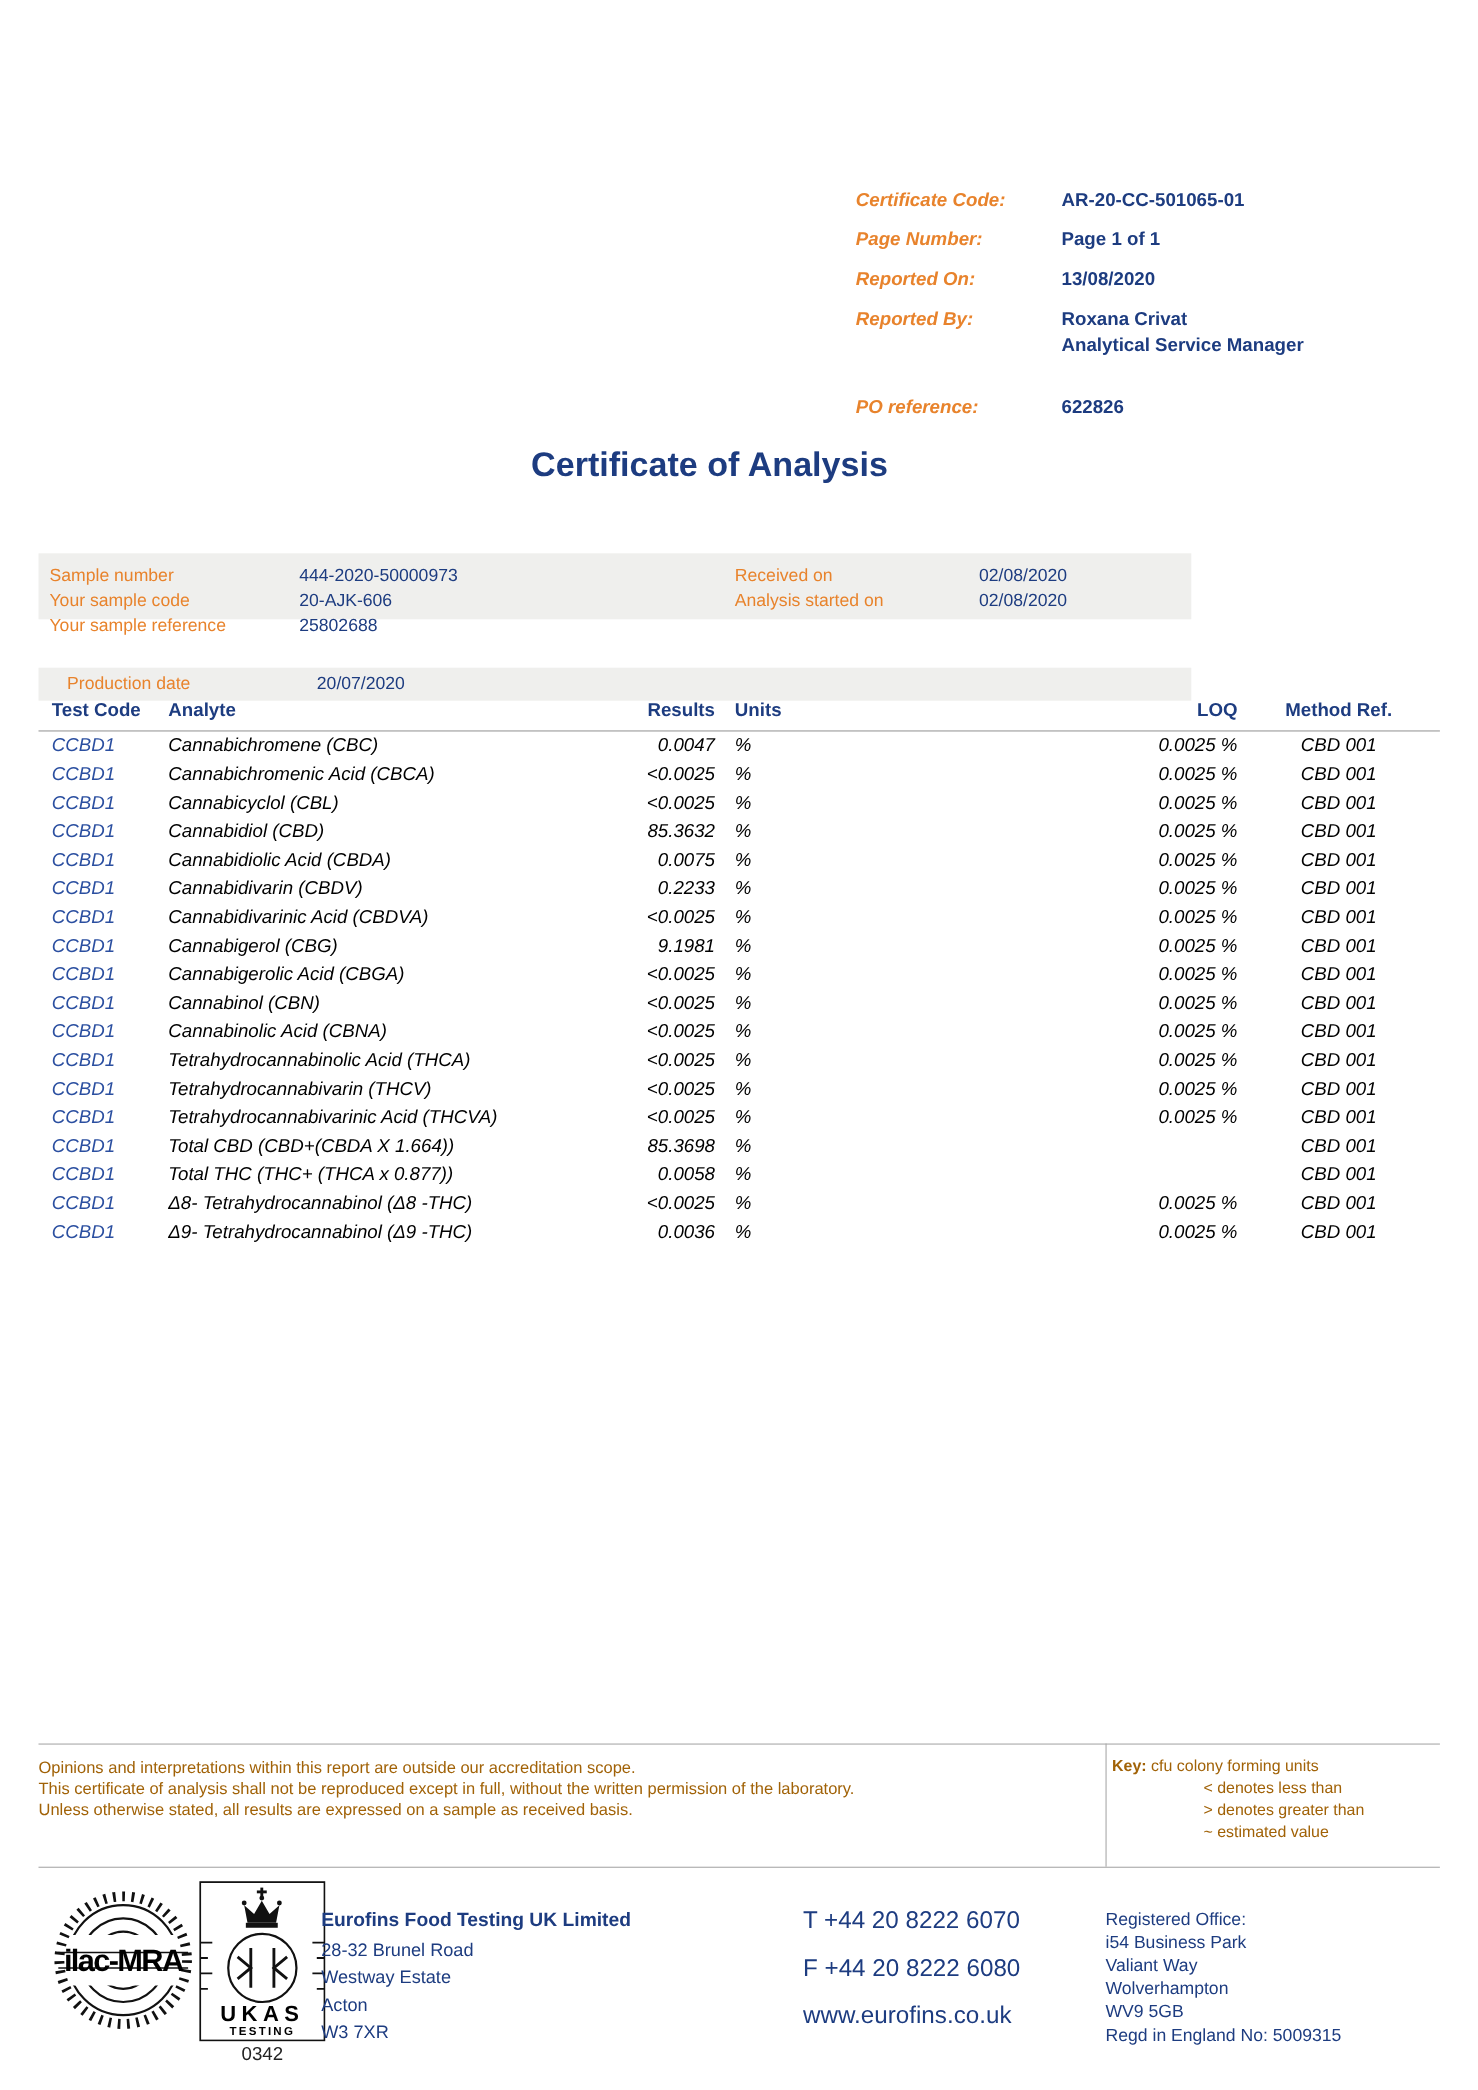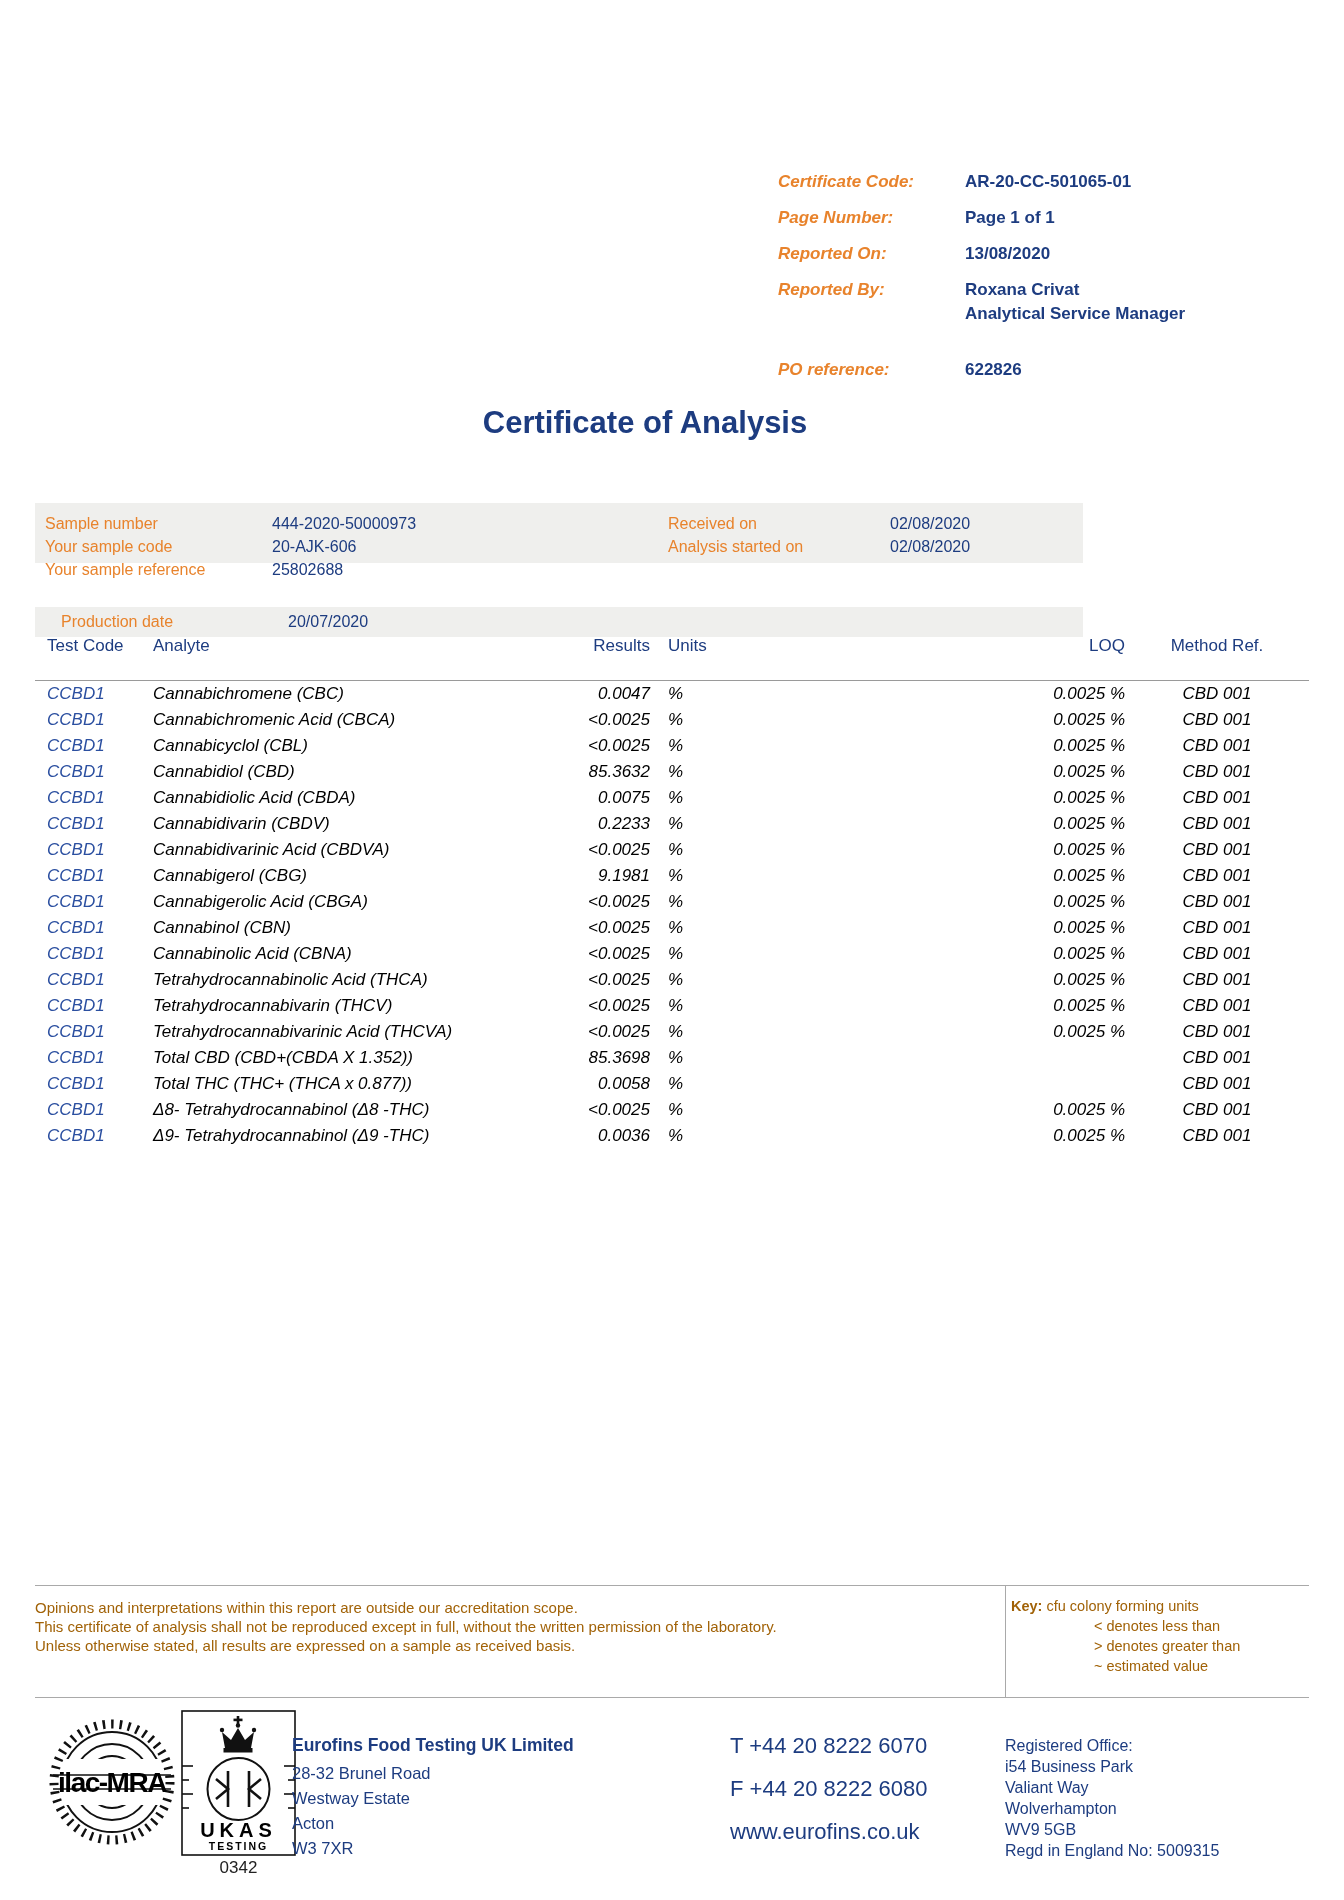--- a/index.html
+++ b/index.html
@@ -43,7 +43,7 @@
   }
   
   .rtable { position:absolute; left:35px; top:636px; width:1274px; font-size:17px; }
-  .thead { display:flex; font-weight:normal; color:#1d3c80; padding-bottom:24px; border-bottom:1px solid #9a9a9a; }
+  .thead { display:flex; font-weight:bold; color:#1d3c80; padding-bottom:8px; border-bottom:1px solid #9a9a9a; }
   .tbody { margin-top:0;font-style:italic; }
   .trow { display:flex; height:26px; line-height:26px; }
   .col-code    { width:118px; padding-left:12px; }

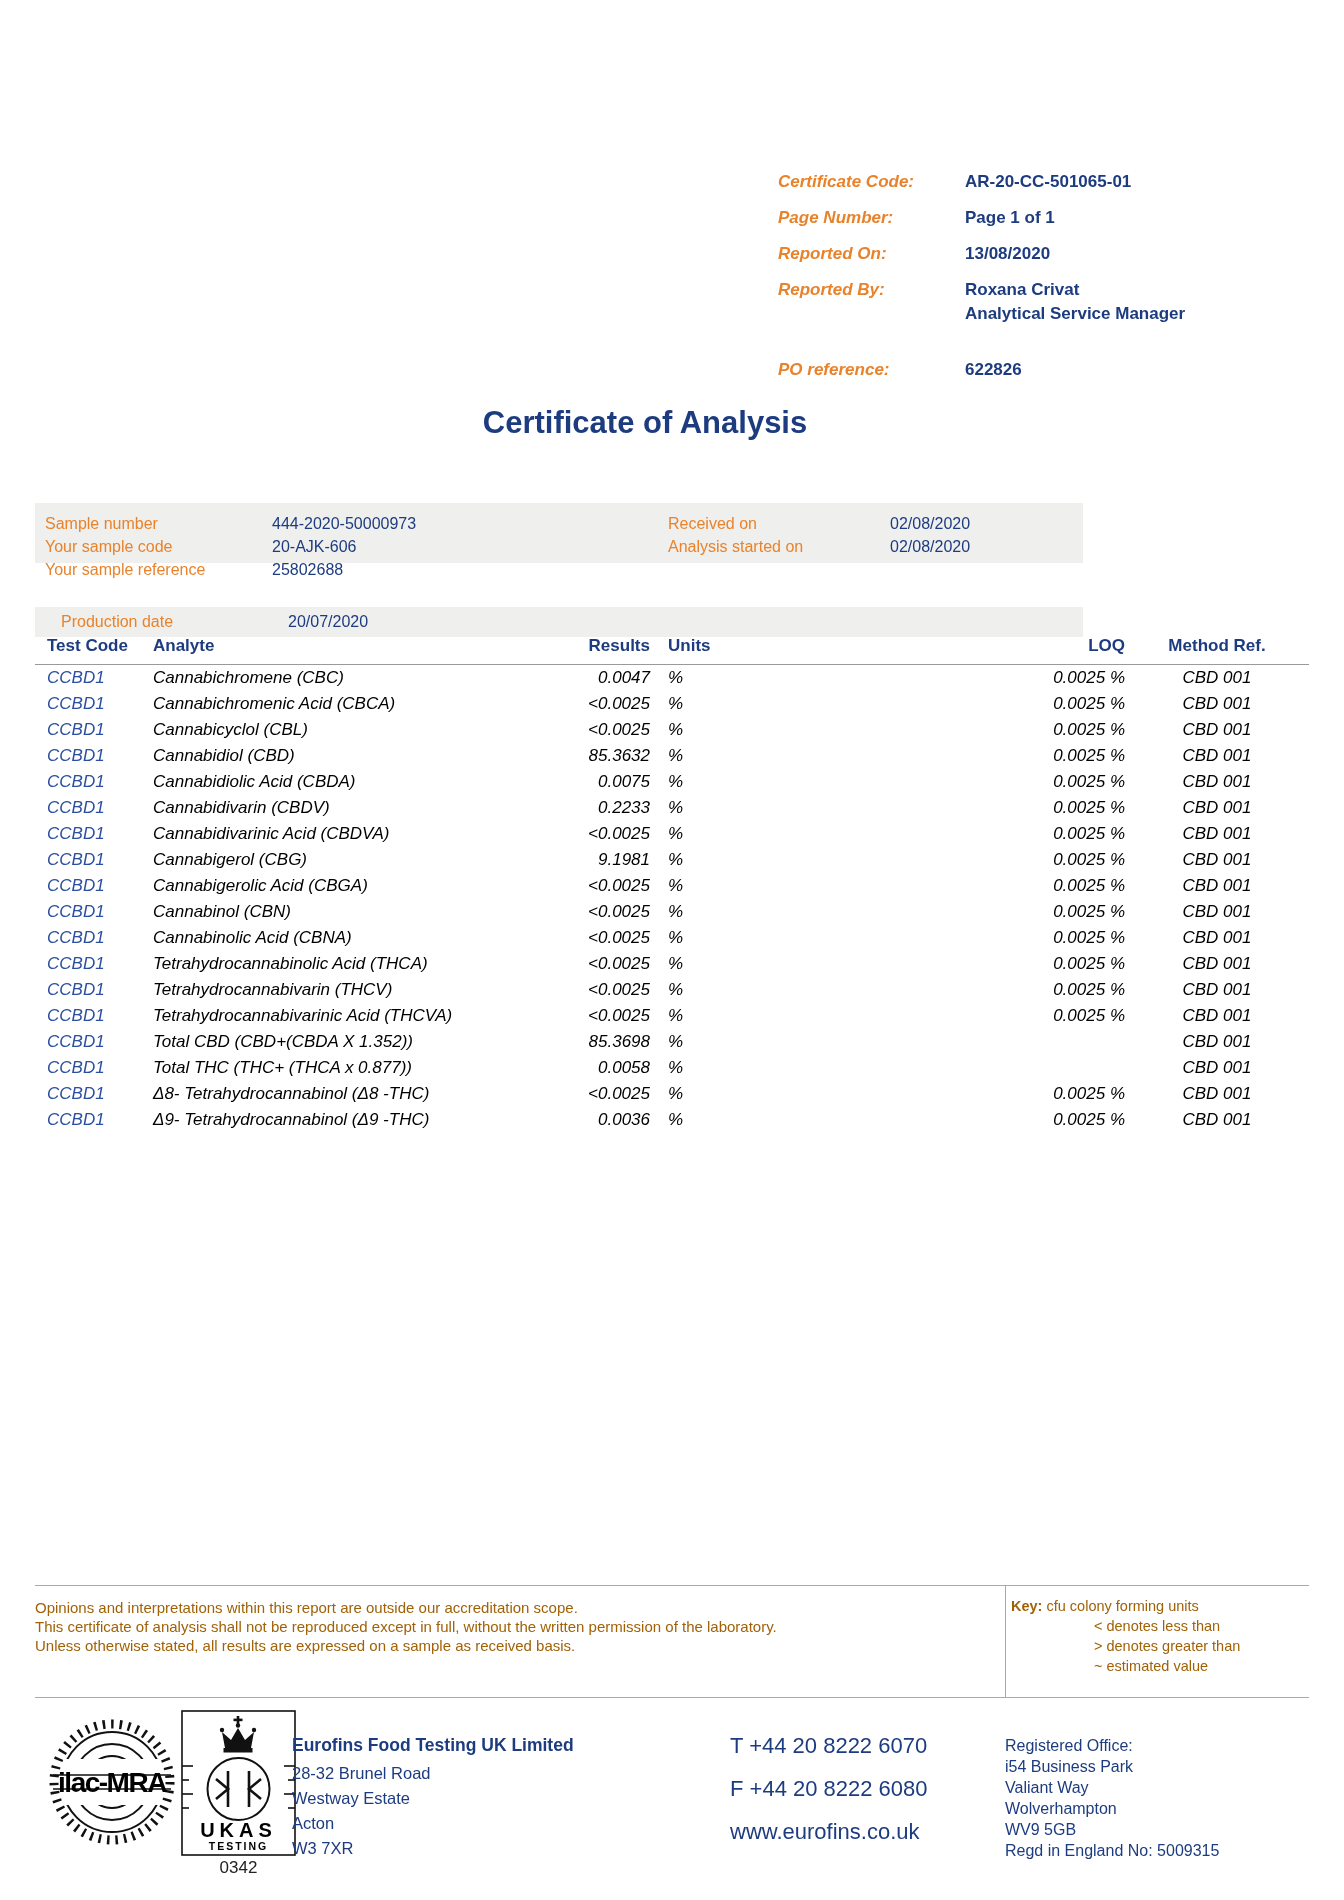--- a/index.html
+++ b/index.html
@@ -277,7 +277,7 @@
 
     <div class="trow">
       <span class="col-code">CCBD1</span>
-      <span class="col-analyte">Total CBD (CBD+(CBDA X 1.352))</span>
+      <span class="col-analyte">Total CBD (CBD+(CBDA X 1.664))</span>
       <span class="col-results">85.3698</span>
       <span class="col-units">%</span>
       <span class="col-loq"></span>

